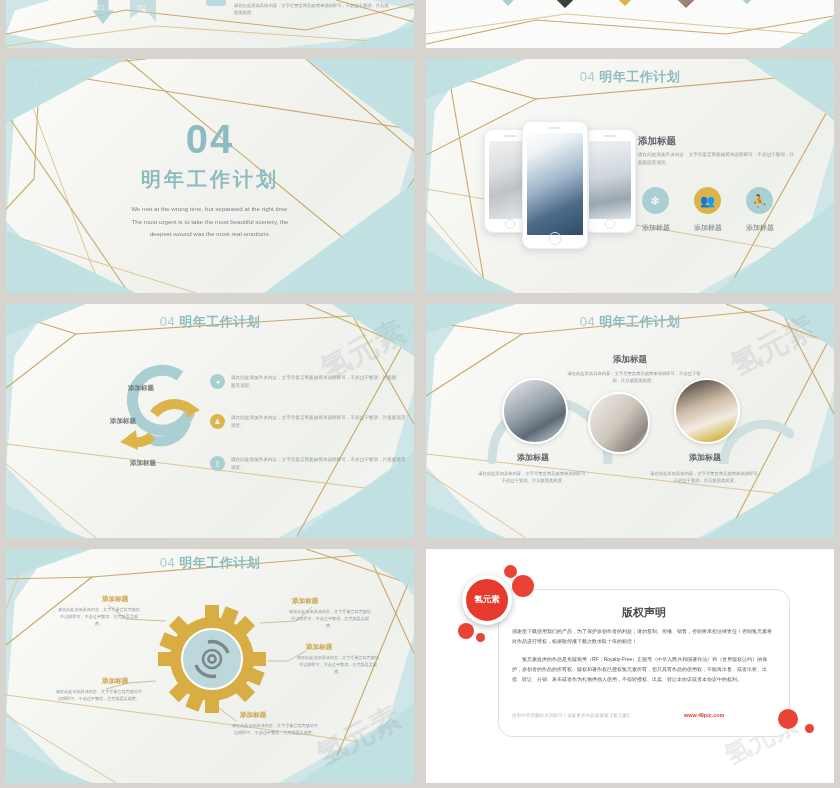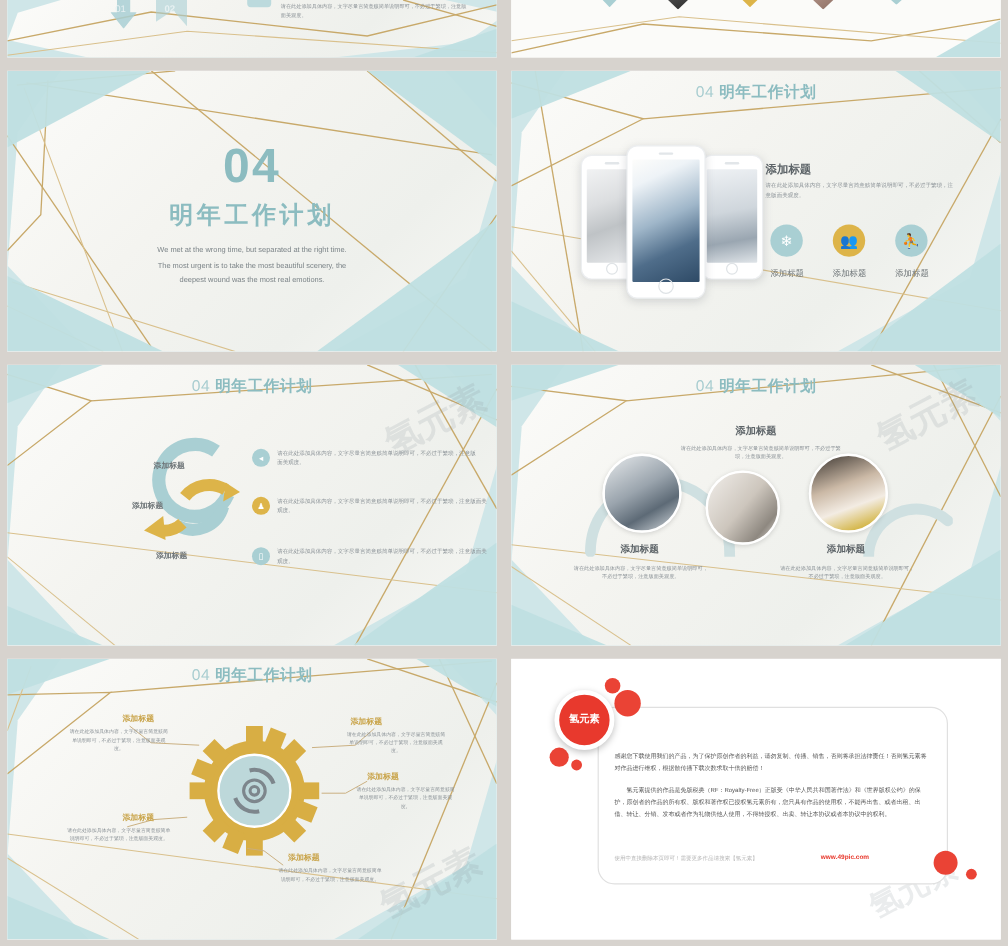--- a/index.html
+++ b/index.html
@@ -400,6 +400,7 @@
     <div class="dot" style="right:36px;bottom:54px;width:20px;height:20px;"></div>
     <div class="dot" style="right:20px;bottom:50px;width:9px;height:9px;"></div>
 
+    <div class="cp-t" style="position:absolute;left:72px;right:44px;top:56px;font-size:11px;">版权声明</div>
     <div class="cp-p" style="position:absolute;left:86px;right:58px;top:78px;font-size:5px;">感谢您下载使用我们的产品，为了保护原创作者的利益，请勿复制、传播、销售，否则将承担法律责任！否则氢元素将对作品进行维权，根据散传播下载次数求取十倍的赔偿！</div>
     <div class="cp-p" style="position:absolute;left:86px;right:58px;top:106px;font-size:5px;text-indent:10px;">氢元素提供的作品是免版税类（RF：Royalty-Free）正版受《中华人民共和国著作法》和《世界版权公约》的保护，原创者的作品的所有权、版权和著作权已授权氢元素所有，您只具有作品的使用权，不能再出售、或者出租、出借、转让、分销、发布或者作为礼物供他人使用，不得转授权、出卖、转让本协议或者本协议中的权利。</div>
     <div class="cp-f" style="position:absolute;left:86px;top:164px;font-size:4.6px;">使用中直接删除本页即可！需要更多作品请搜索【氢元素】</div>

